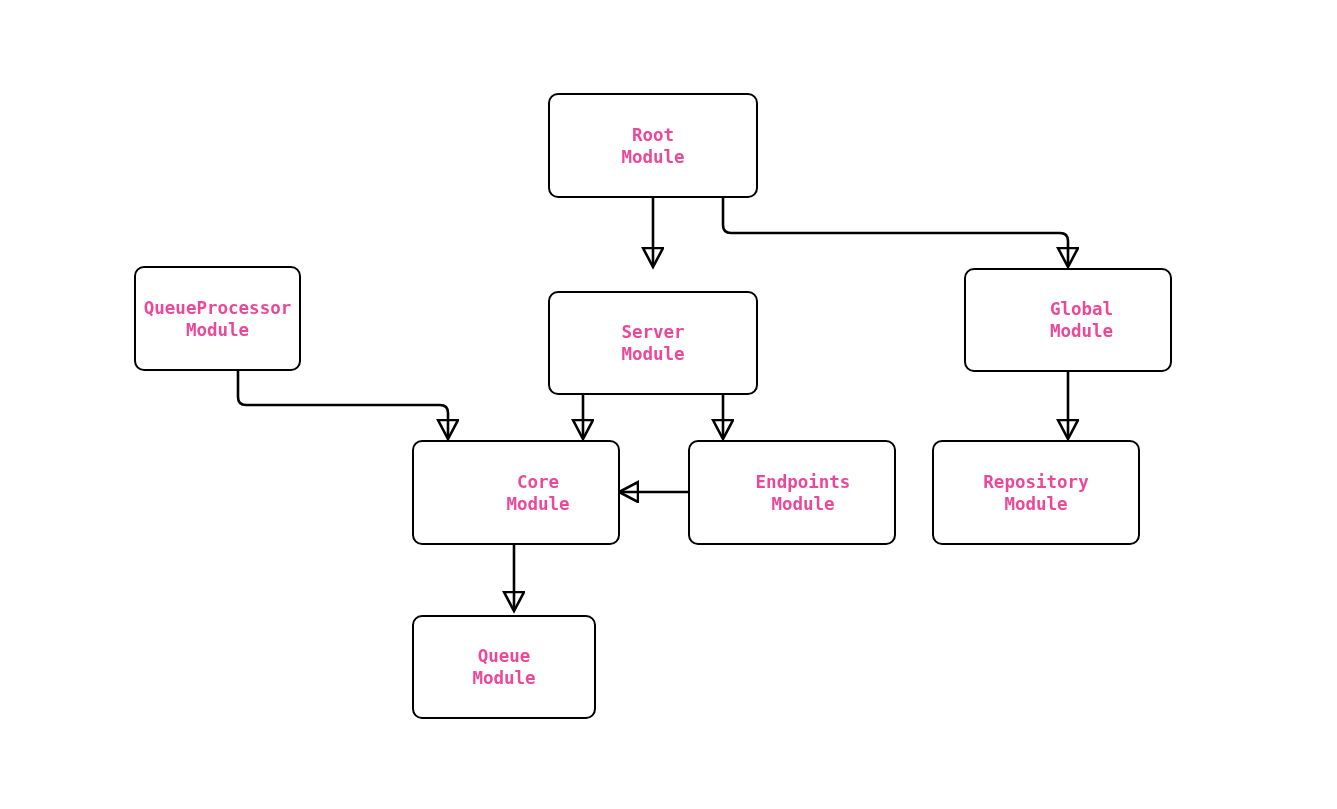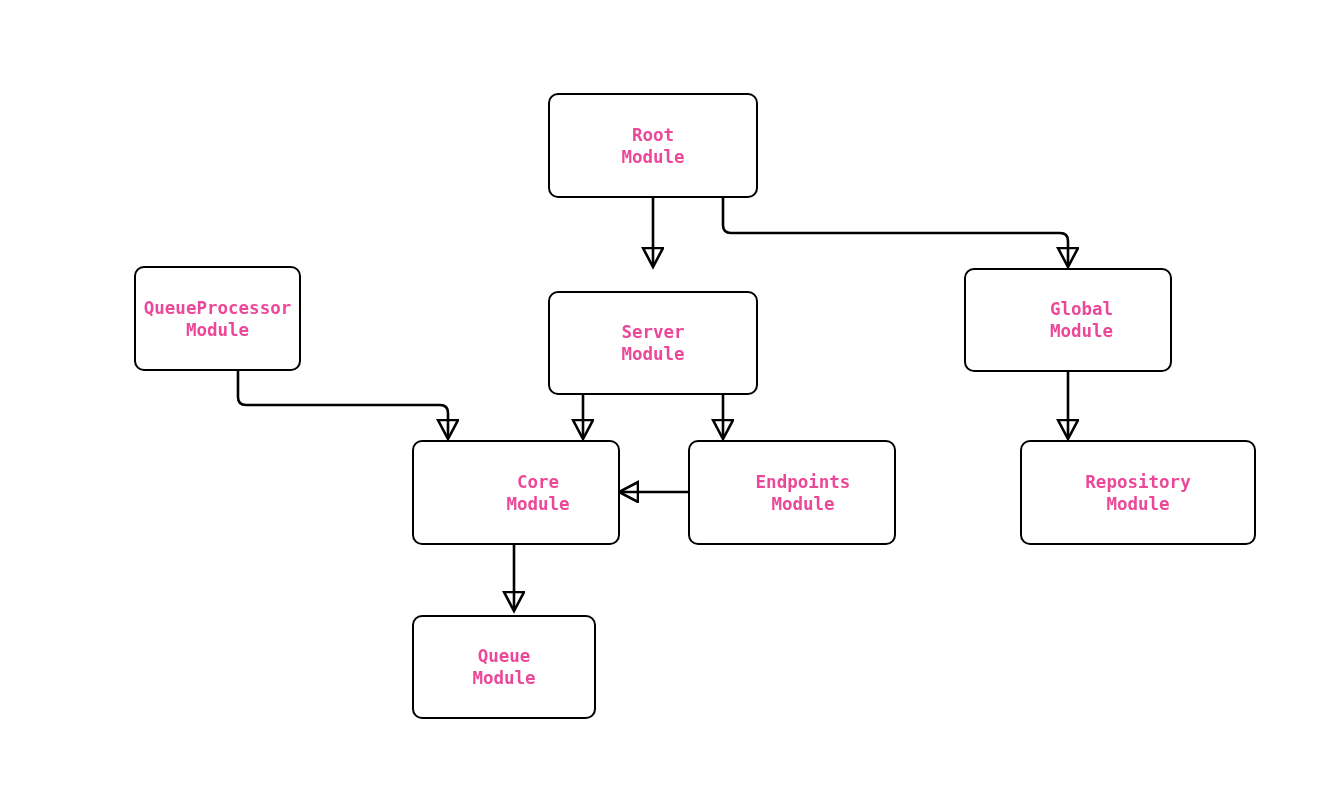--- a/index.html
+++ b/index.html
@@ -99,7 +99,7 @@
     <span>Module</span>
   </div>
 
-  <div class="node" style="left:1020px; top:440px; width:236px; height:105px;">
+  <div class="node" style="left:932px; top:440px; width:208px; height:105px;">
     <span>Repository</span>
     <span>Module</span>
   </div>

